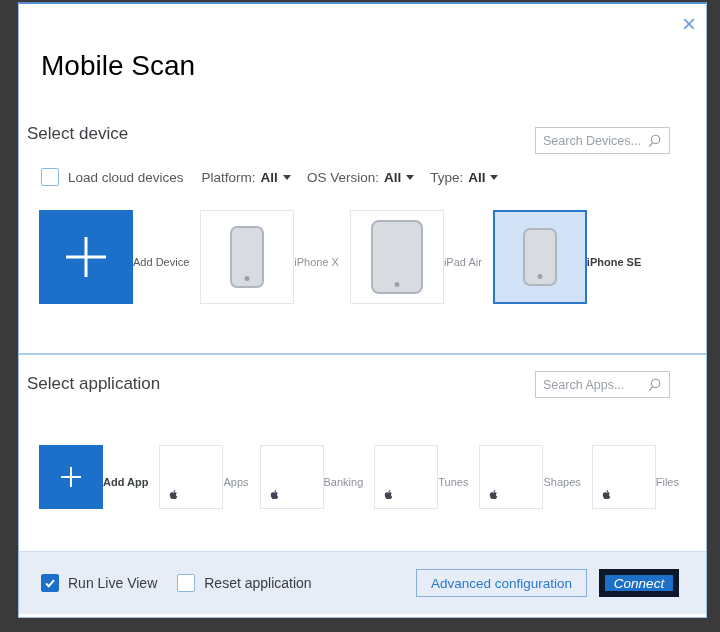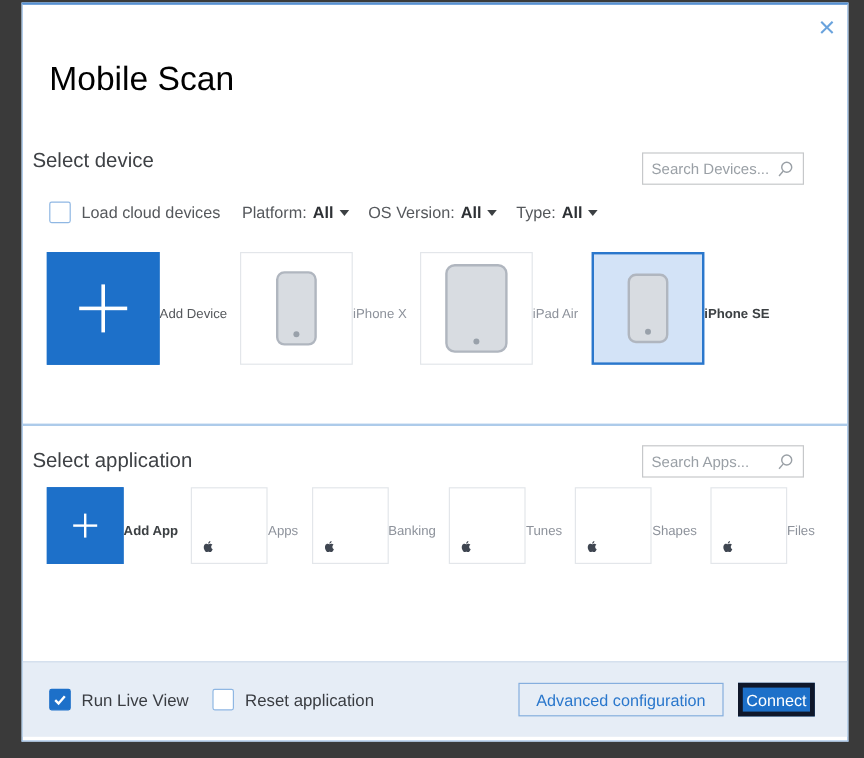--- a/index.html
+++ b/index.html
@@ -72,7 +72,7 @@
   }
   .tile-row { position: absolute; left: 20px; display: flex; }
   .device-row { top: 206px; }
-  .app-row { top: 402px; }
+  .app-row { top: 441px; }
   .tile-wrap { display: flex; flex-direction: row; align-items: center; margin-right: 11px; }
   .tile {
     position: relative; background: #fff; border: 1px solid #e3e6ea;

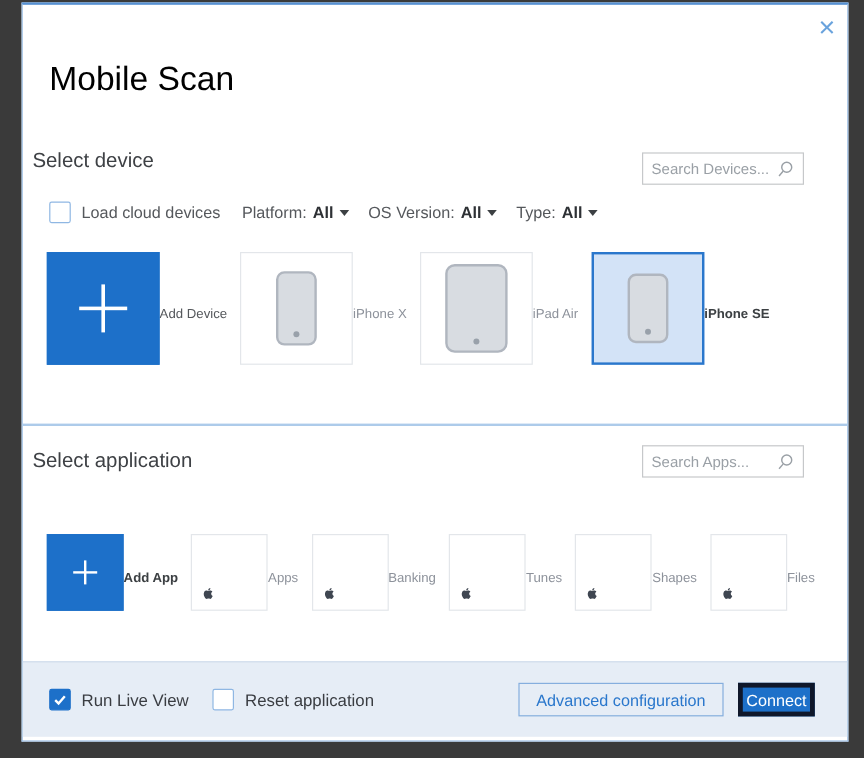--- a/index.html
+++ b/index.html
@@ -130,7 +130,7 @@
     border: 1px solid #85aede; color: #2a77cc; margin-right: 12px;
   }
   .btn-primary {
-    width: 64px; background: #1d70c9; border: 4px solid #0f172a; color: #ffffff;
+    width: 80px; background: #1d70c9; border: 6px solid #0f172a; color: #ffffff; font-style: italic;
   }
 </style>
 </head>

